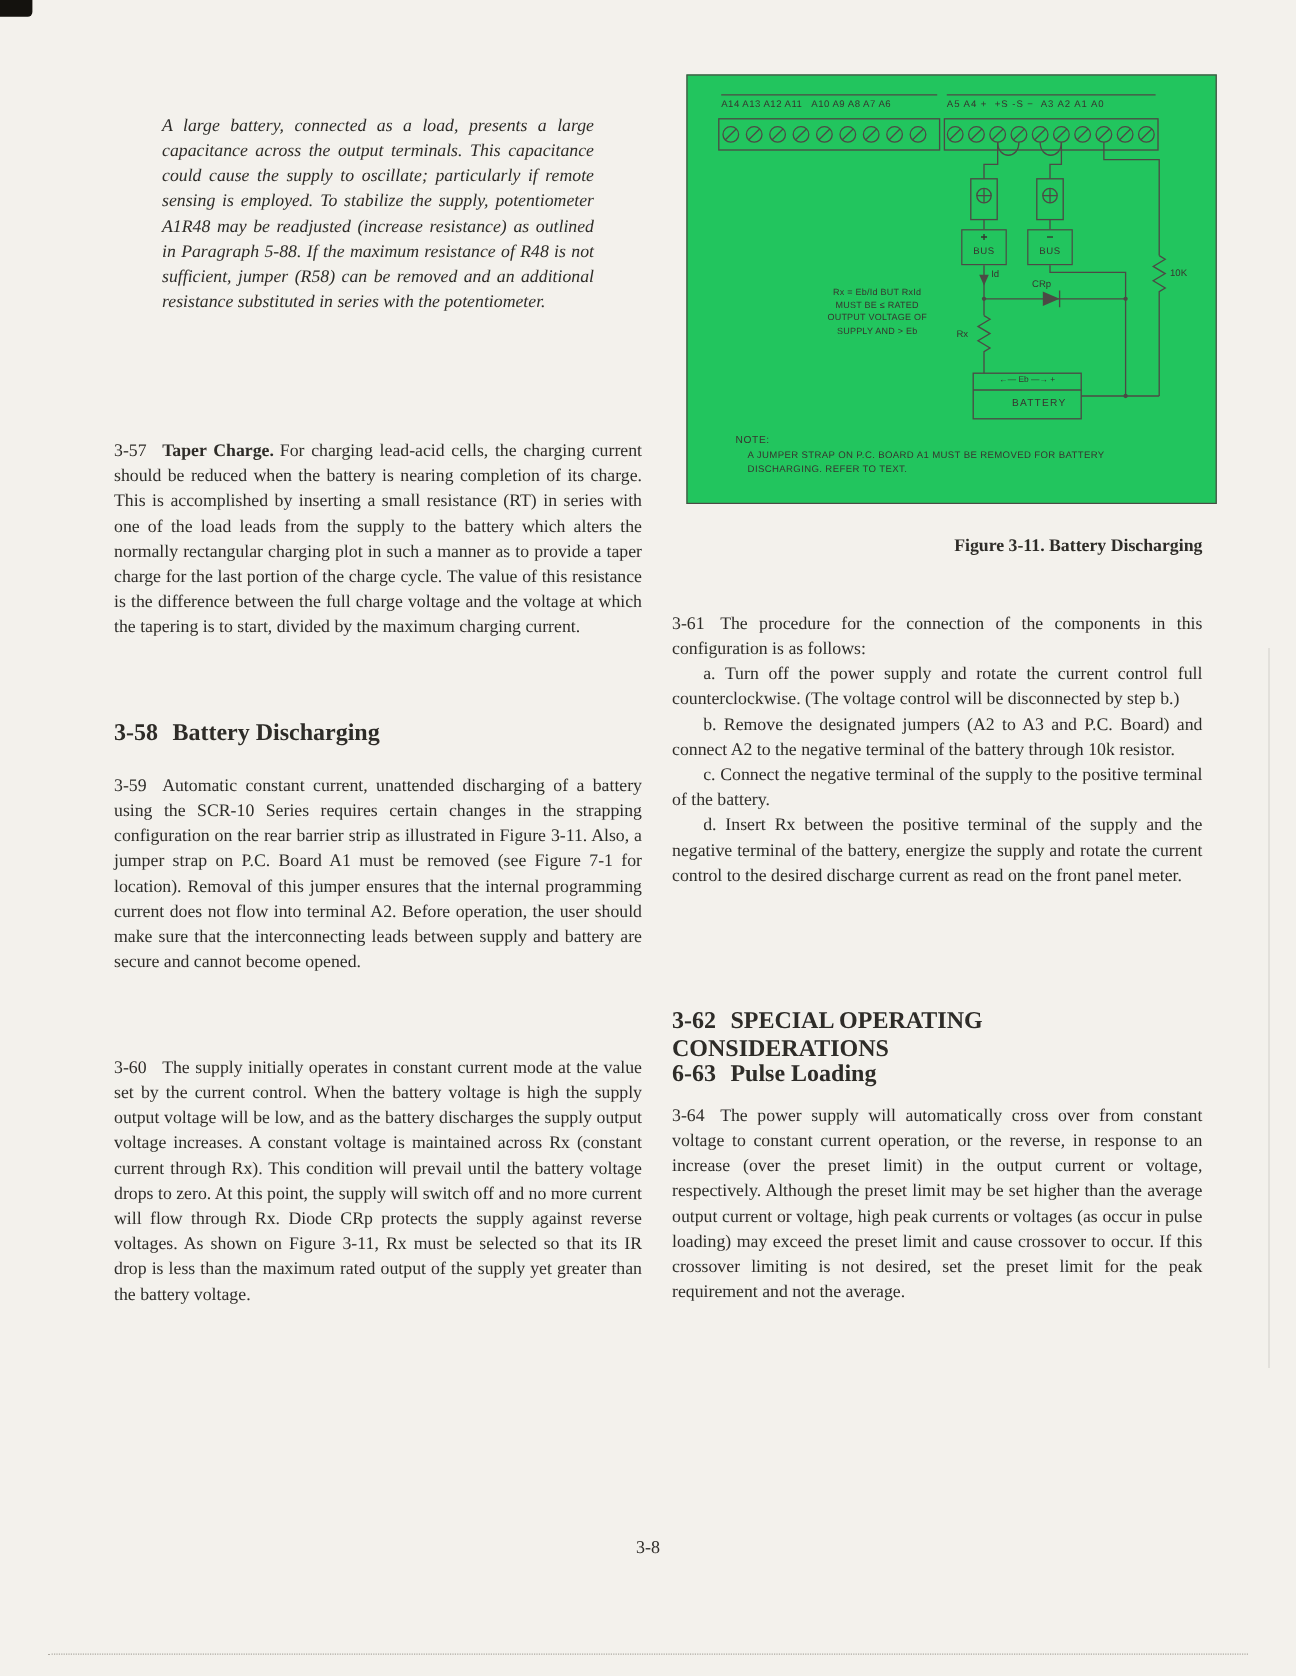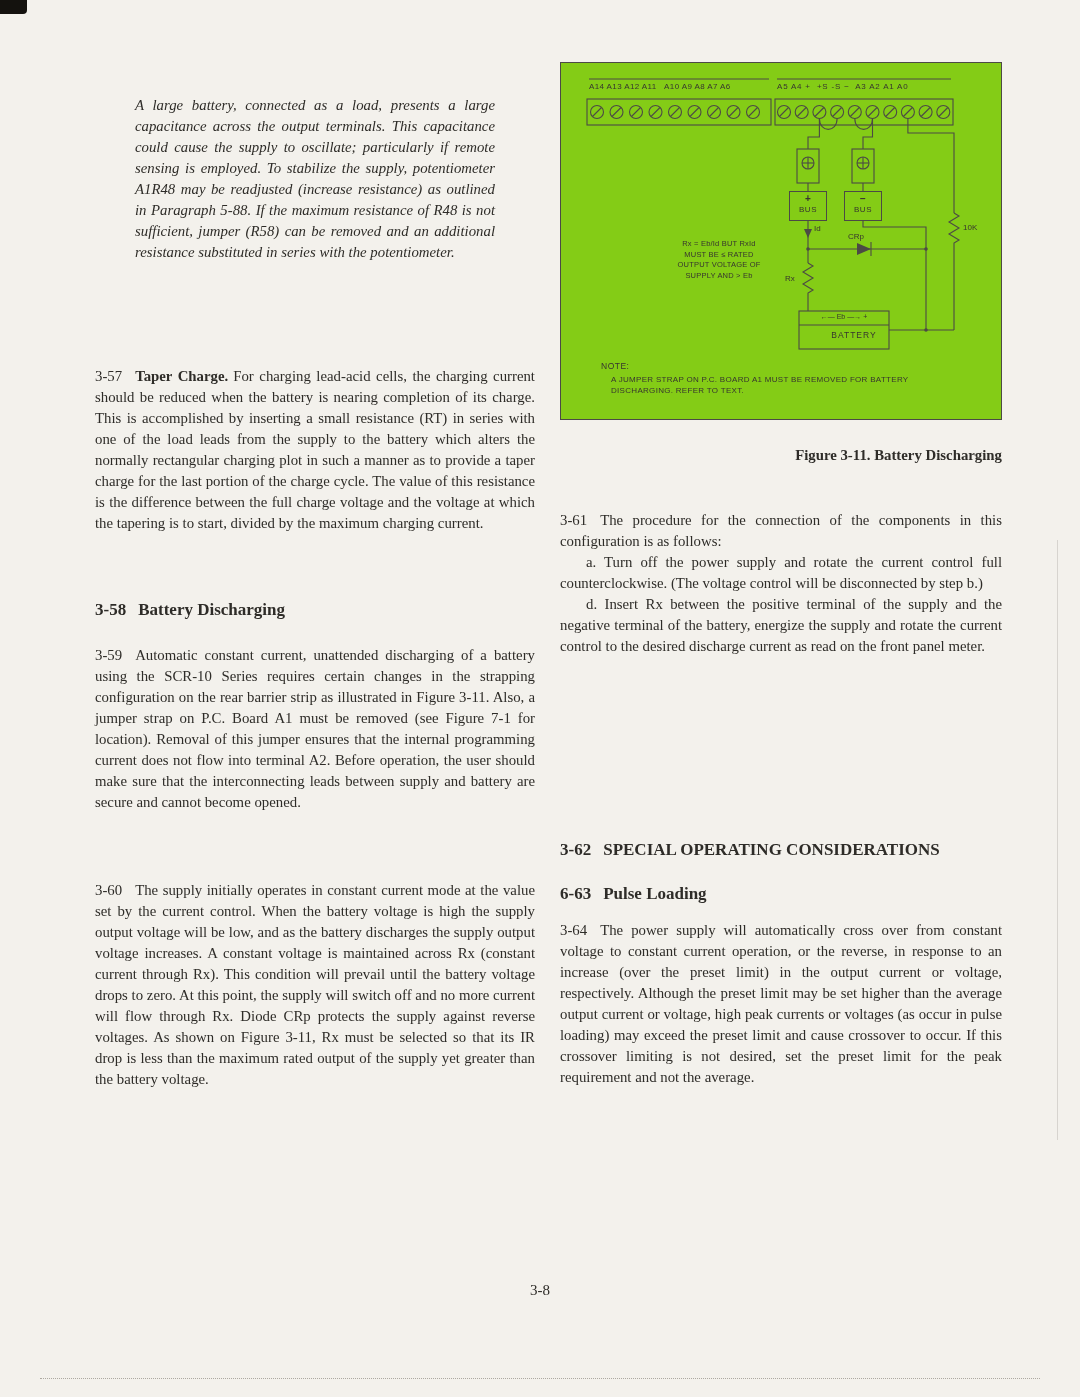--- a/index.html
+++ b/index.html
@@ -27,7 +27,7 @@
   .page-num{position:absolute;left:0;top:1282px;width:1080px;text-align:center;font-size:15px;}
 
   
-  .figure-box{position:absolute;left:0;top:0;width:442px;height:358px;border:1.5px solid #4c4a45;background:#84cc16;}
+  .figure-box{position:absolute;left:12px;top:0;width:442px;height:358px;border:1.5px solid #4c4a45;background:#22c55e;}
   .fig-label{position:absolute;font-family:"Liberation Sans", sans-serif;color:#37352f;}
   .t-labels{font-size:8px;letter-spacing:.4px;white-space:pre;}
   .bus-box{position:absolute;width:38px;height:30px;border:1px solid #4c4a45;text-align:center;font-family:"Liberation Sans",sans-serif;color:#37352f;line-height:1;padding-top:2px;}

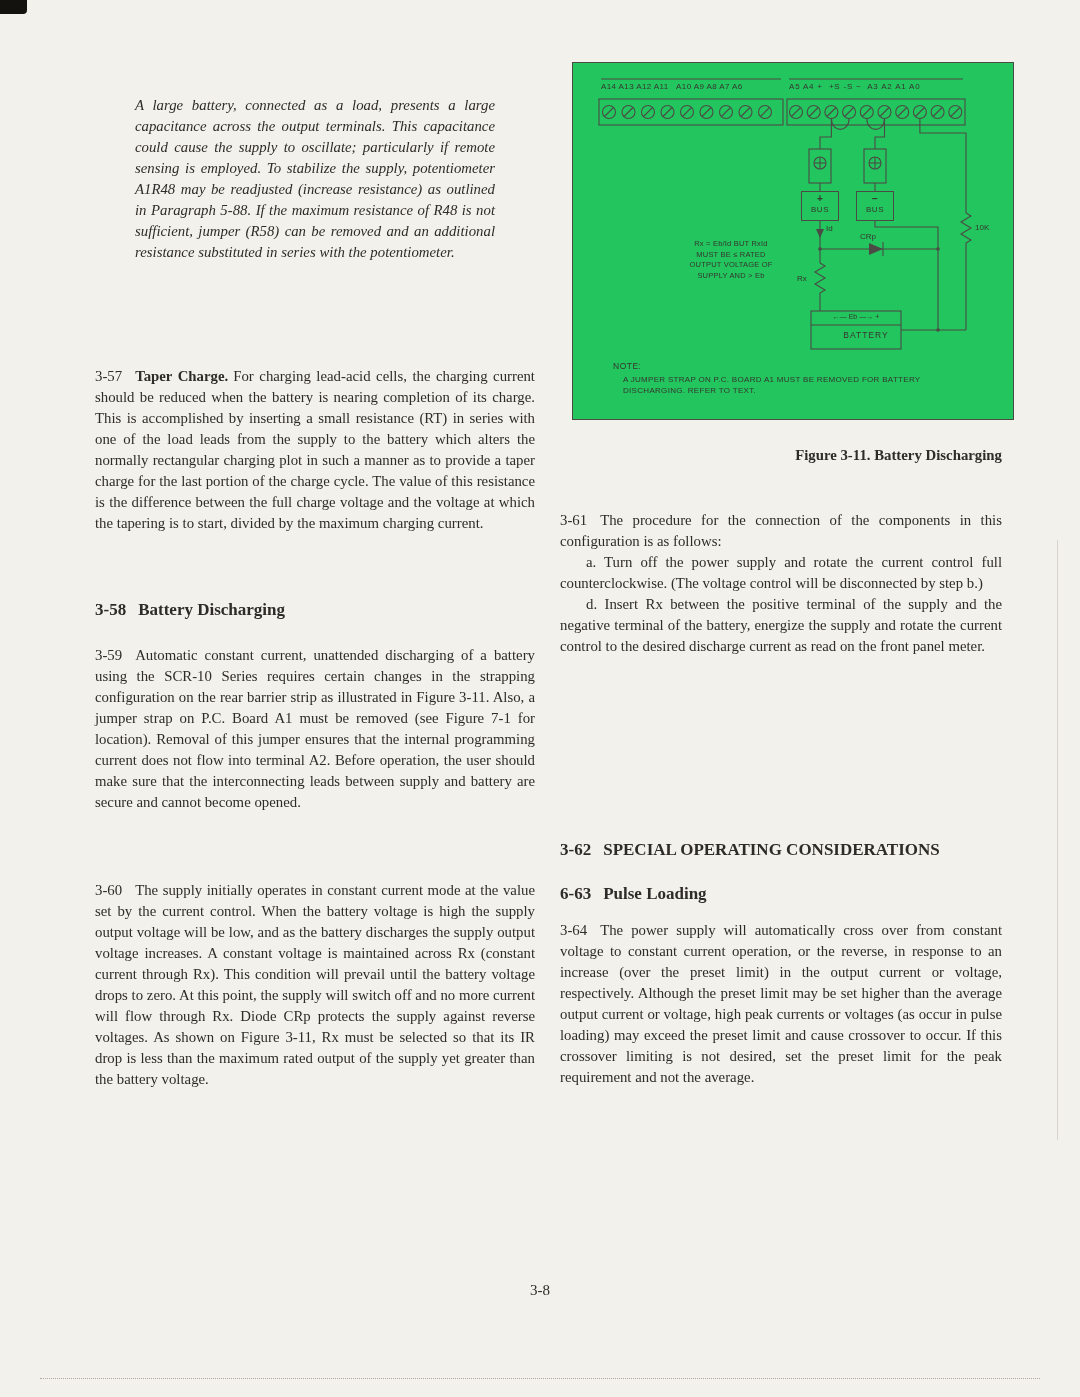--- a/index.html
+++ b/index.html
@@ -21,7 +21,7 @@
   .note-body{left:40px;width:360px;font-style:italic;}
   .pnum{margin-right:13px;}
   .ptitle{font-weight:bold;margin-right:5px;}
-  .heading{position:absolute;margin:0;font-size:17px;font-weight:bold;}
+  .heading{position:absolute;margin:0;font-size:20px;font-weight:bold;}
   .hnum{margin-right:12px;font-weight:bold;}
   .step{text-indent:26px;font-family:Liberation Serif, serif;}
   .page-num{position:absolute;left:0;top:1282px;width:1080px;text-align:center;font-size:15px;}

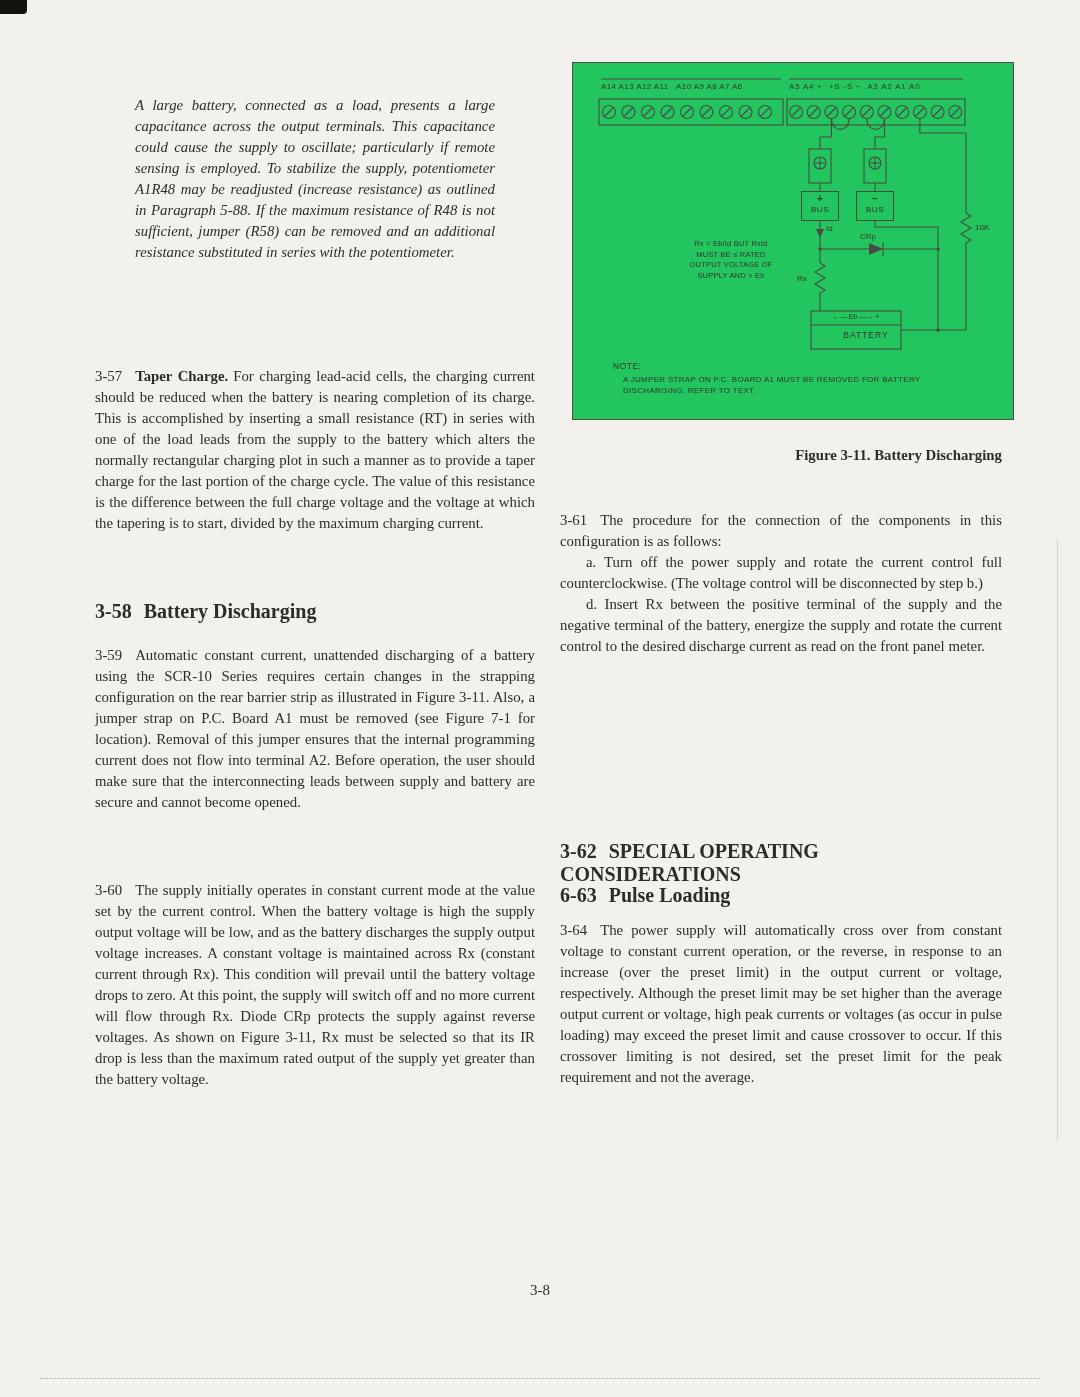--- a/index.html
+++ b/index.html
@@ -191,6 +191,7 @@
         <span class="pnum">3-61</span><span>The procedure for the connection of the components in this configuration is as follows:</span>
       </p>
       <p class="step">a. Turn off the power supply and rotate the current control full counterclockwise. (The voltage control will be disconnected by step b.)</p>
+      <p class="step">b. Remove the designated jumpers (A2 to A3 and P.C. Board) and connect A2 to the negative terminal of the battery through 10k resistor.</p>
       <p class="step">d. Insert Rx between the positive terminal of the supply and the negative terminal of the battery, energize the supply and rotate the current control to the desired discharge current as read on the front panel meter.</p>
     </div>
 

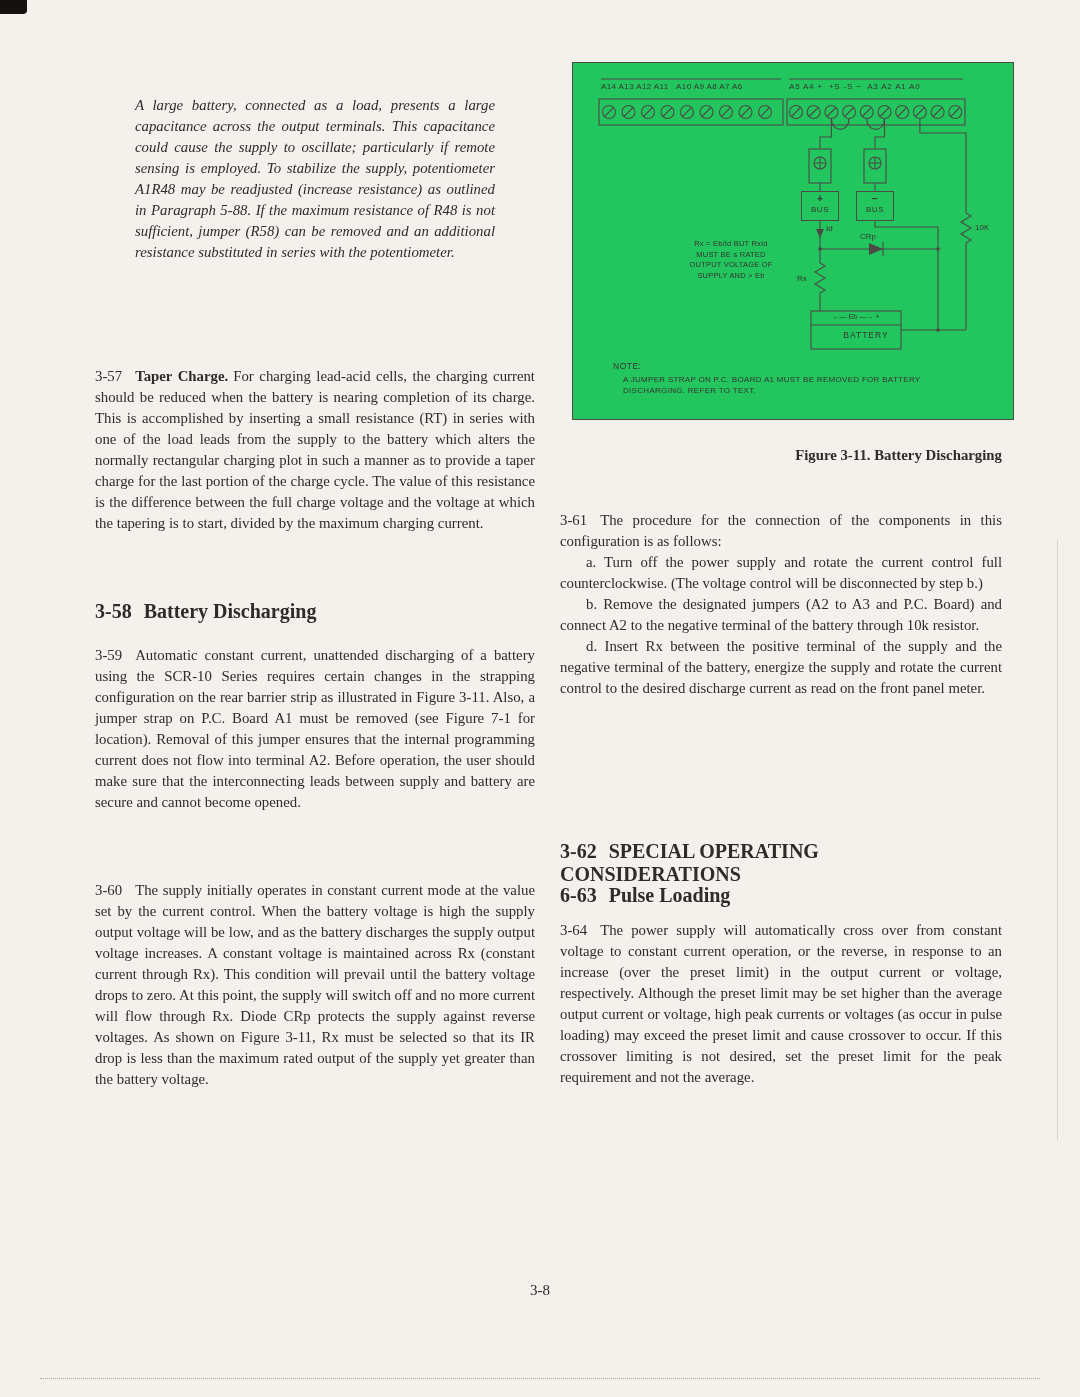--- a/index.html
+++ b/index.html
@@ -192,6 +192,7 @@
       </p>
       <p class="step">a. Turn off the power supply and rotate the current control full counterclockwise. (The voltage control will be disconnected by step b.)</p>
       <p class="step">b. Remove the designated jumpers (A2 to A3 and P.C. Board) and connect A2 to the negative terminal of the battery through 10k resistor.</p>
+      <p class="step">c. Connect the negative terminal of the supply to the positive terminal of the battery.</p>
       <p class="step">d. Insert Rx between the positive terminal of the supply and the negative terminal of the battery, energize the supply and rotate the current control to the desired discharge current as read on the front panel meter.</p>
     </div>
 

